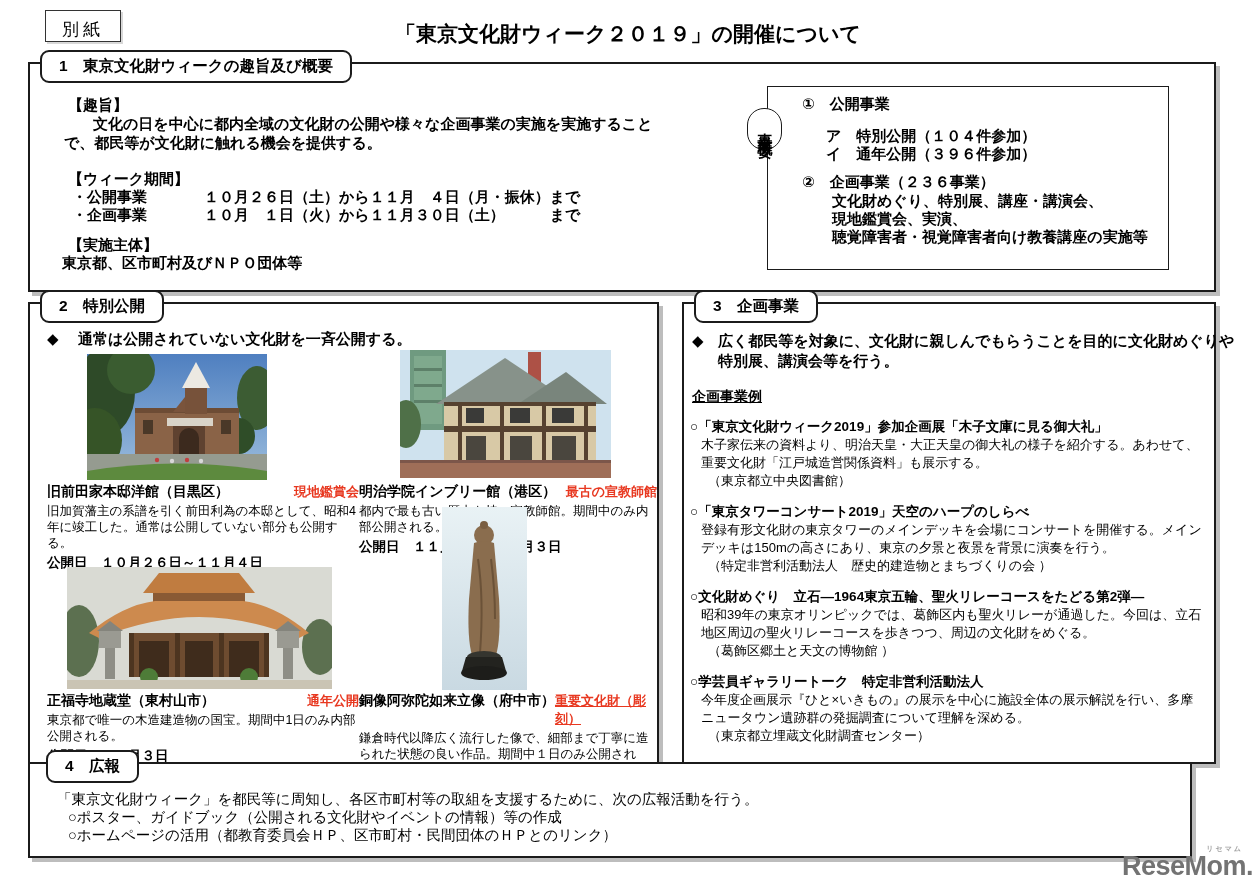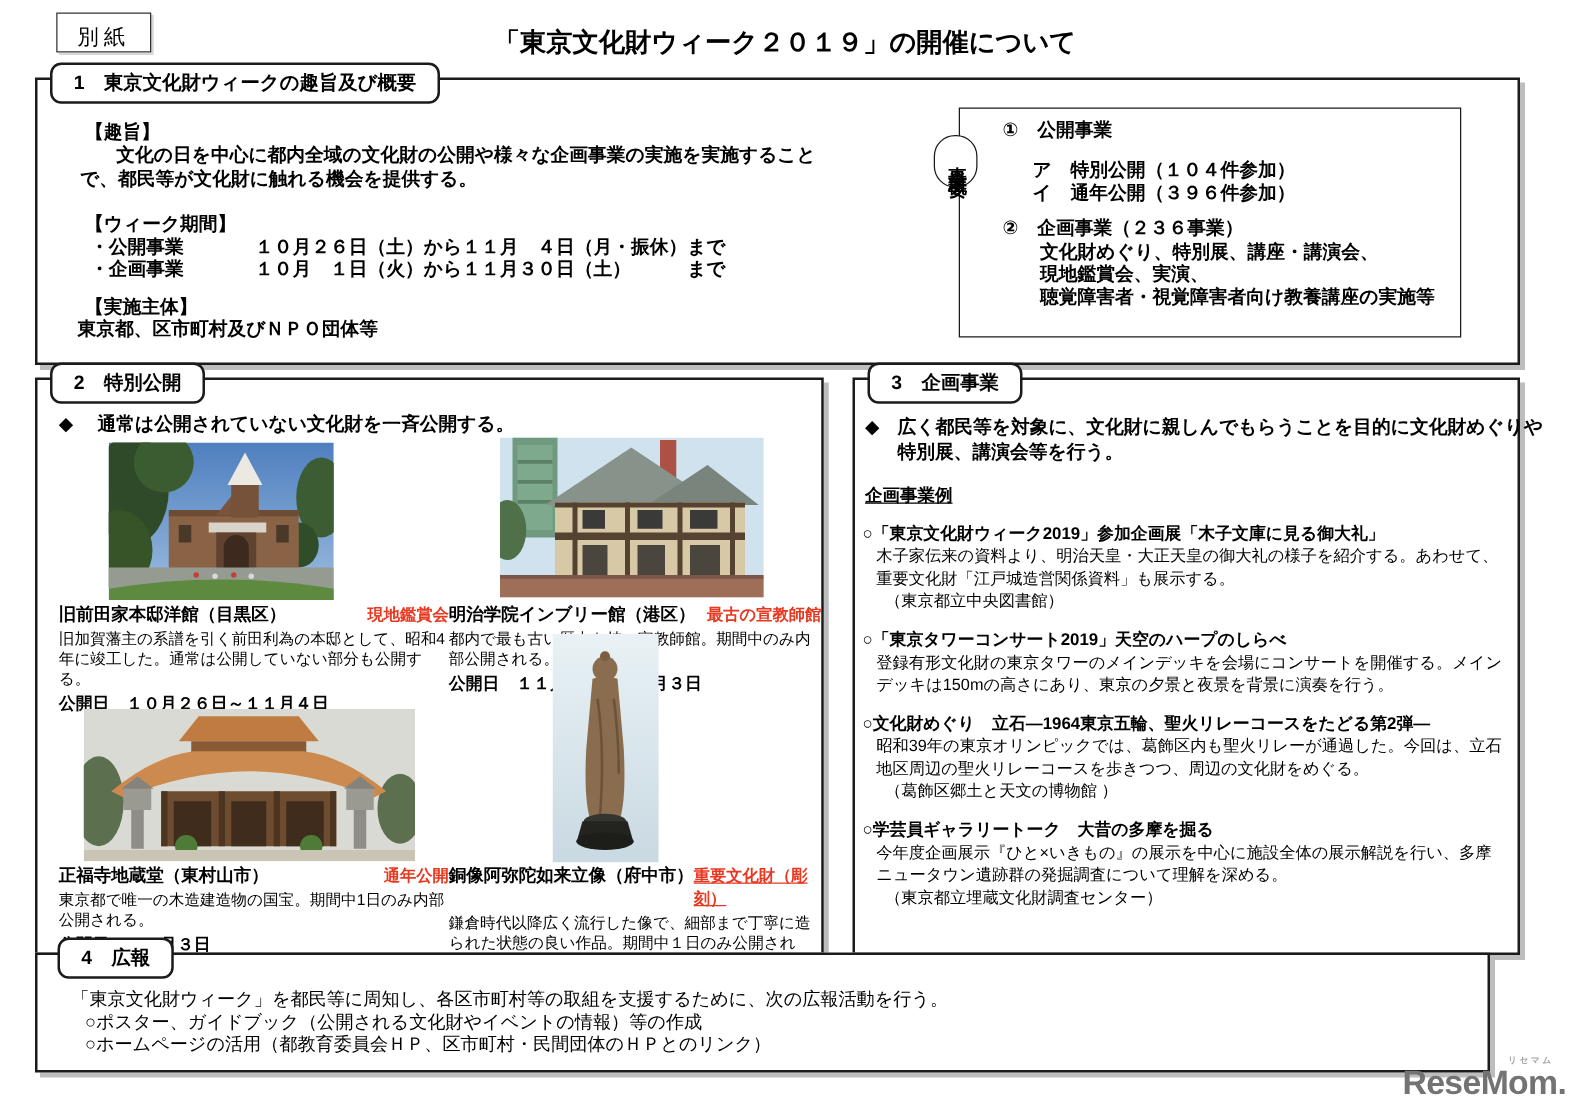--- a/index.html
+++ b/index.html
@@ -238,6 +238,7 @@
       <div class="item">
         <div class="item-title">○「東京タワーコンサート2019」天空のハープのしらべ</div>
         <div class="item-desc">登録有形文化財の東京タワーのメインデッキを会場にコンサートを開催する。メインデッキは150mの高さにあり、東京の夕景と夜景を背景に演奏を行う。</div>
+        <div class="item-credit">（特定非営利活動法人　歴史的建造物とまちづくりの会 ）</div>
       </div>
       <div class="item">
         <div class="item-title">○文化財めぐり　立石―1964東京五輪、聖火リレーコースをたどる第2弾―</div>

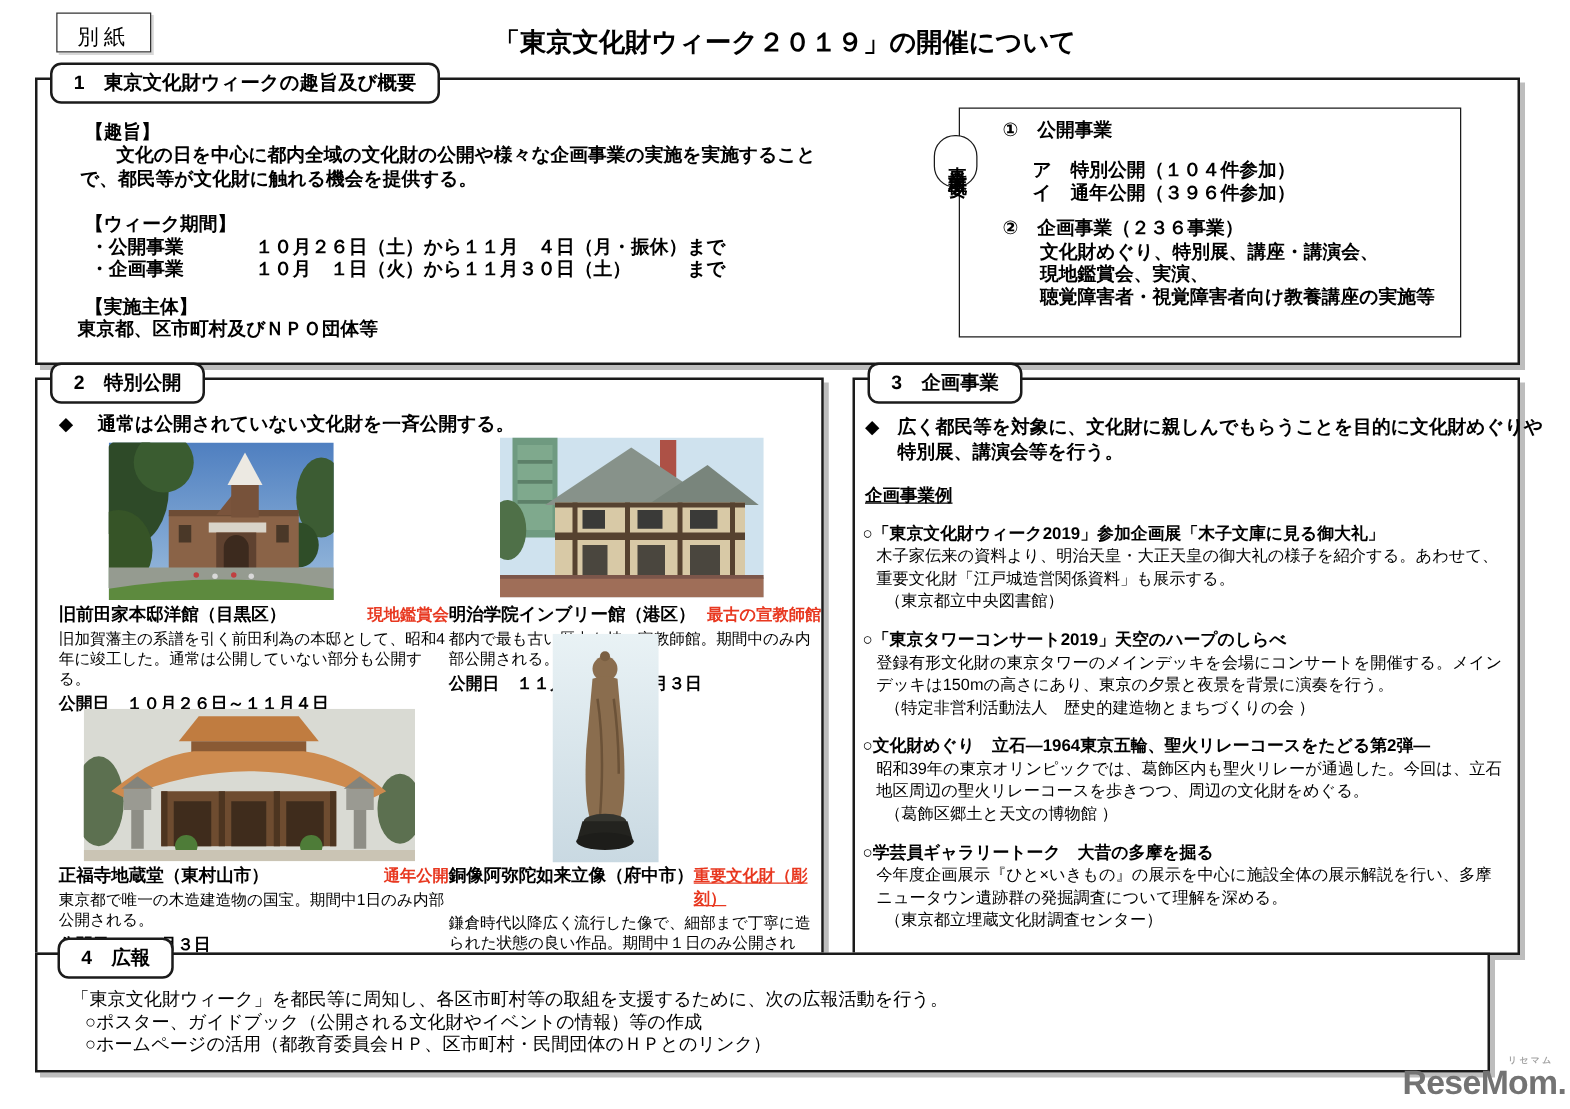--- a/index.html
+++ b/index.html
@@ -246,7 +246,7 @@
         <div class="item-credit">（葛飾区郷土と天文の博物館 ）</div>
       </div>
       <div class="item">
-        <div class="item-title">○学芸員ギャラリートーク　大昔の多摩を掘る</div>
+        <div class="item-title">○学芸員ギャラリートーク　特定非営利活動法人</div>
         <div class="item-desc">今年度企画展示『ひと×いきもの』の展示を中心に施設全体の展示解説を行い、多摩ニュータウン遺跡群の発掘調査について理解を深める。</div>
         <div class="item-credit">（東京都立埋蔵文化財調査センター）</div>
       </div>

